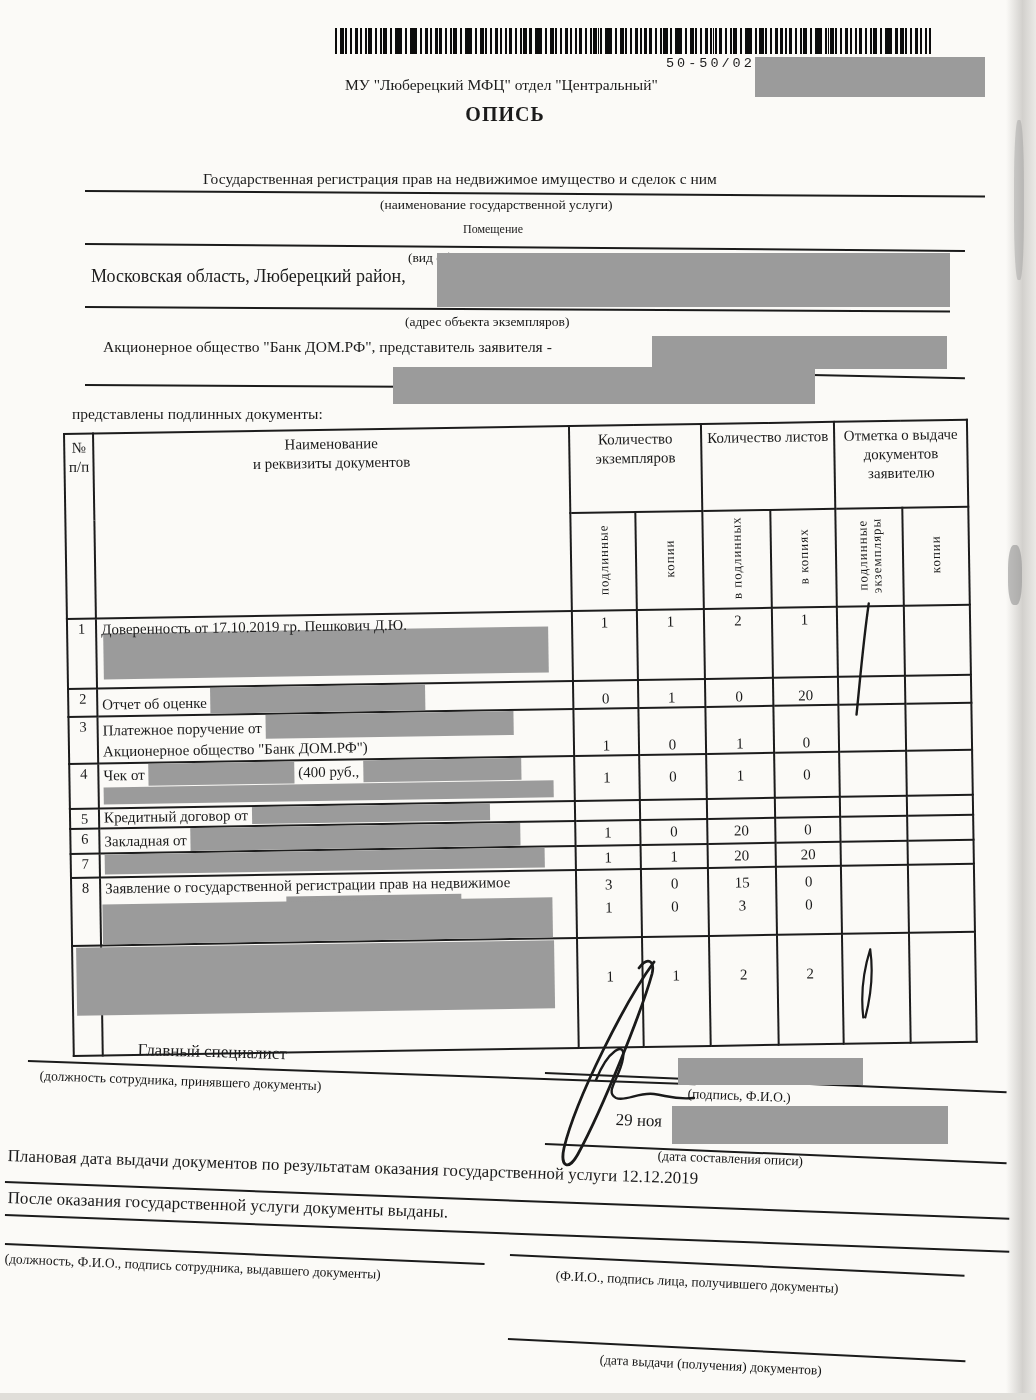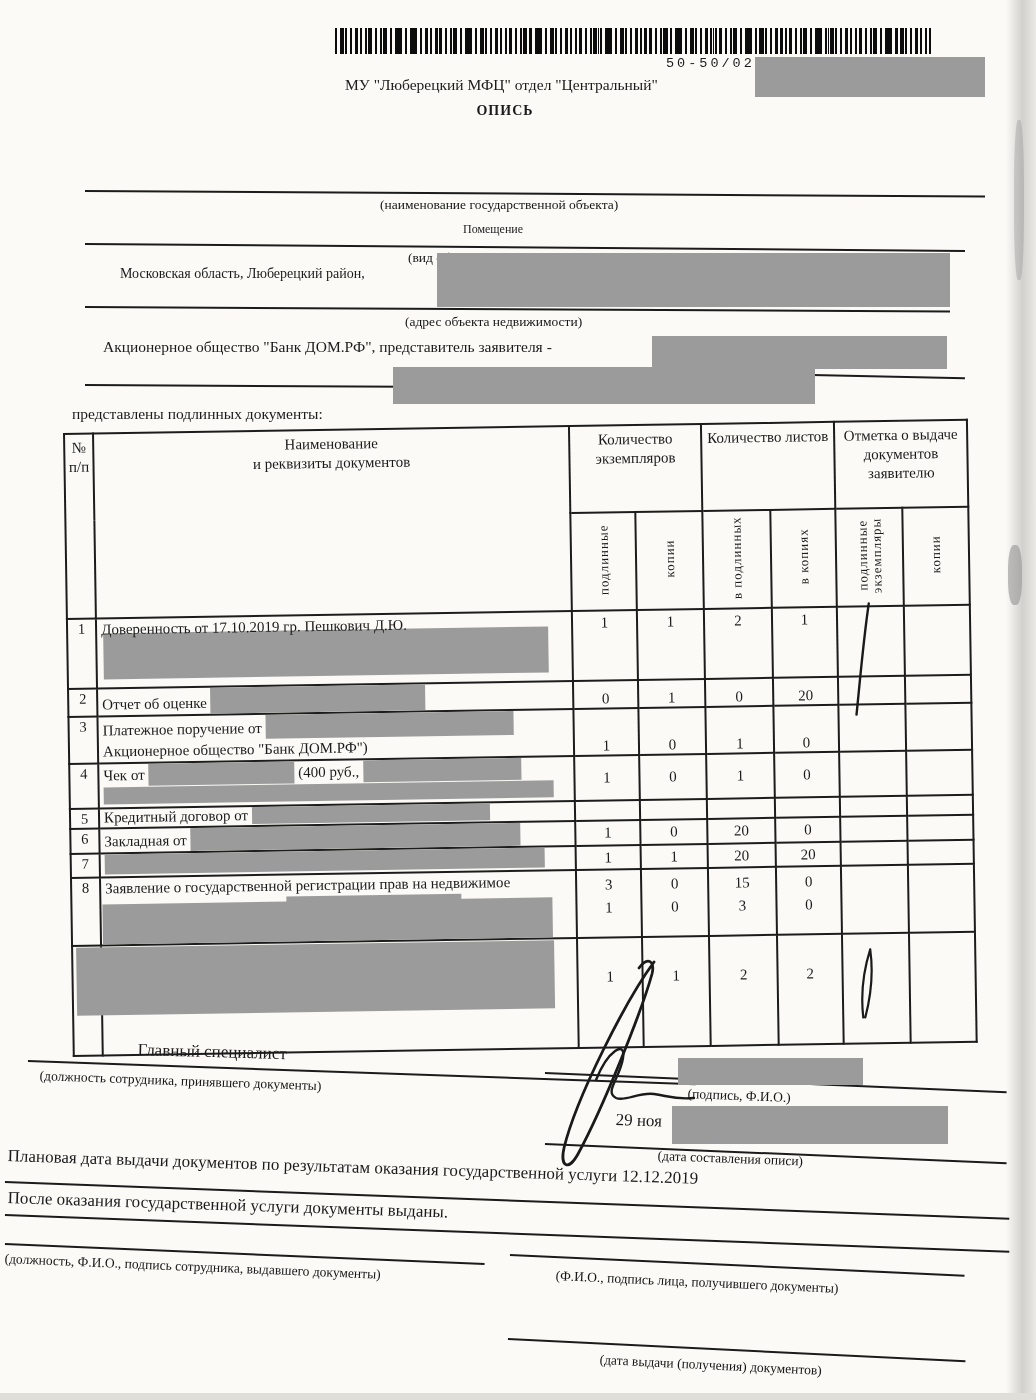--- a/index.html
+++ b/index.html
@@ -58,7 +58,7 @@
   <div id="barcodeNum">50-50/022</div>
   <div class="abs redact" style="left:755px;top:57px;width:230px;height:40px;"></div>
   <div class="txt" style="left:345px;top:76px;font-size:15.5px;">МУ "Люберецкий МФЦ" отдел "Центральный"</div>
-  <div class="txt center" style="top:103px;font-size:14px;font-weight:bold;letter-spacing:1px;text-align:center;">ОПИСЬ</div>
+  <div class="txt center" style="top:103px;font-size:20px;font-weight:bold;letter-spacing:1px;text-align:center;">ОПИСЬ</div>
 
   <div class="line" style="left:85px;top:190px;width:900px;transform:rotate(0.35deg);"></div>
   <div class="cap" style="left:380px;top:197px;">(наименование государственной объекта)</div>

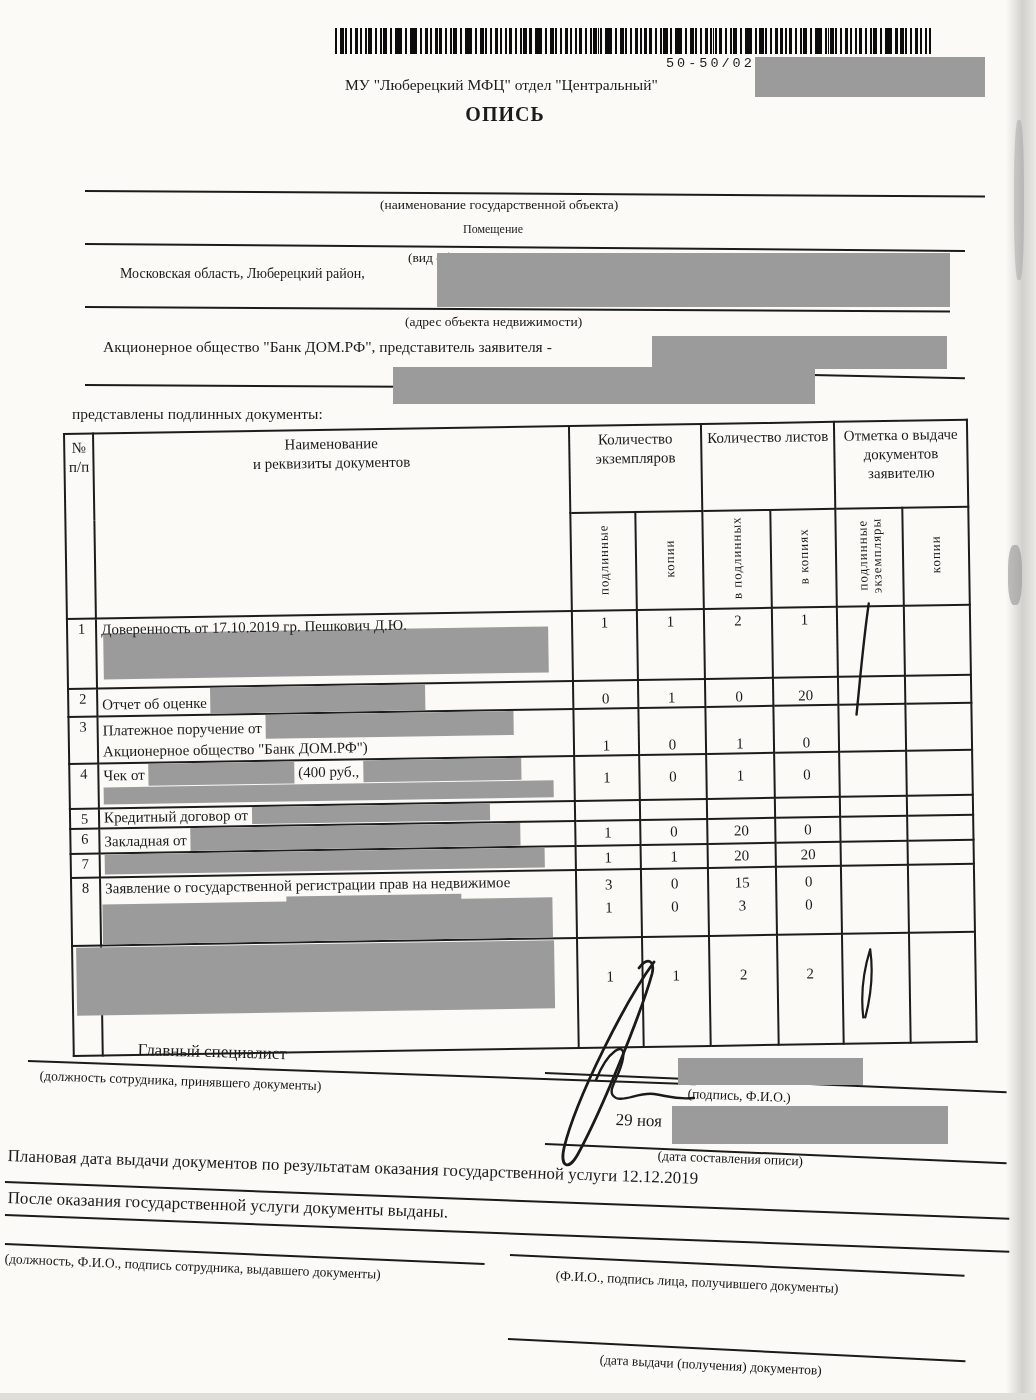--- a/index.html
+++ b/index.html
@@ -60,6 +60,7 @@
   <div class="txt" style="left:345px;top:76px;font-size:15.5px;">МУ "Люберецкий МФЦ" отдел "Центральный"</div>
   <div class="txt center" style="top:103px;font-size:20px;font-weight:bold;letter-spacing:1px;text-align:center;">ОПИСЬ</div>
 
+  <div class="txt" style="left:203px;top:170px;font-size:15.5px;">Государственная регистрация прав на недвижимое имущество и сделок с ним</div>
   <div class="line" style="left:85px;top:190px;width:900px;transform:rotate(0.35deg);"></div>
   <div class="cap" style="left:380px;top:197px;">(наименование государственной объекта)</div>
 

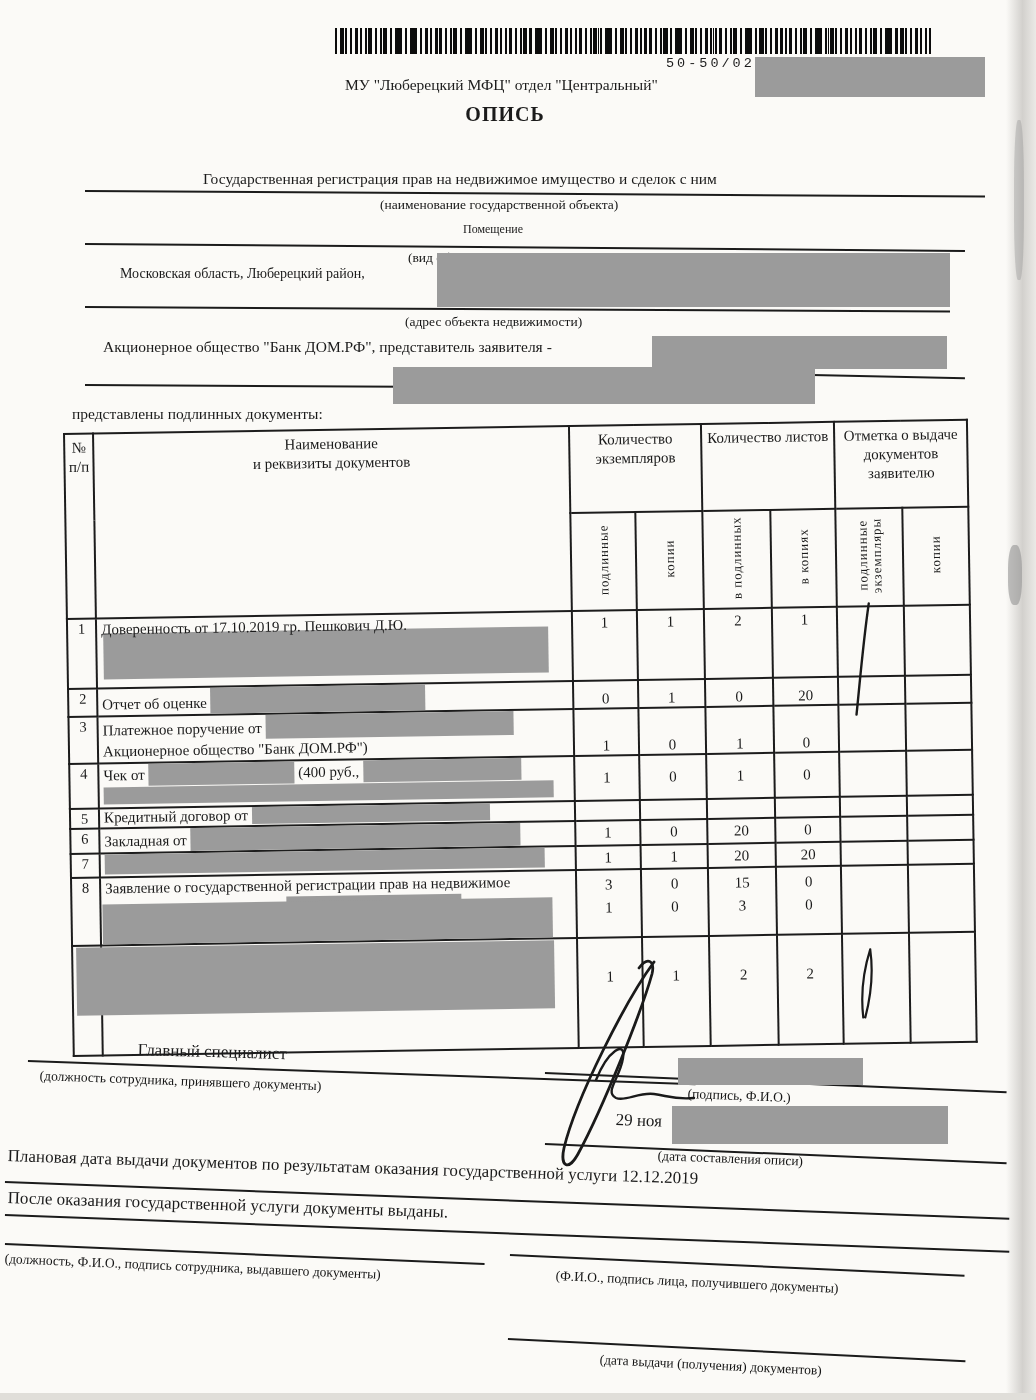--- a/index.html
+++ b/index.html
@@ -62,7 +62,7 @@
 
   <div class="txt" style="left:203px;top:170px;font-size:15.5px;">Государственная регистрация прав на недвижимое имущество и сделок с ним</div>
   <div class="line" style="left:85px;top:190px;width:900px;transform:rotate(0.35deg);"></div>
-  <div class="cap" style="left:380px;top:197px;">(наименование государственной объекта)</div>
+  <div class="cap" style="left:380px;top:197px;">(наименование государственной услуги)</div>
 
   <div class="txt" style="left:463px;top:222px;font-size:12px;">Помещение</div>
   <div class="line" style="left:85px;top:243px;width:880px;transform:rotate(0.45deg);"></div>

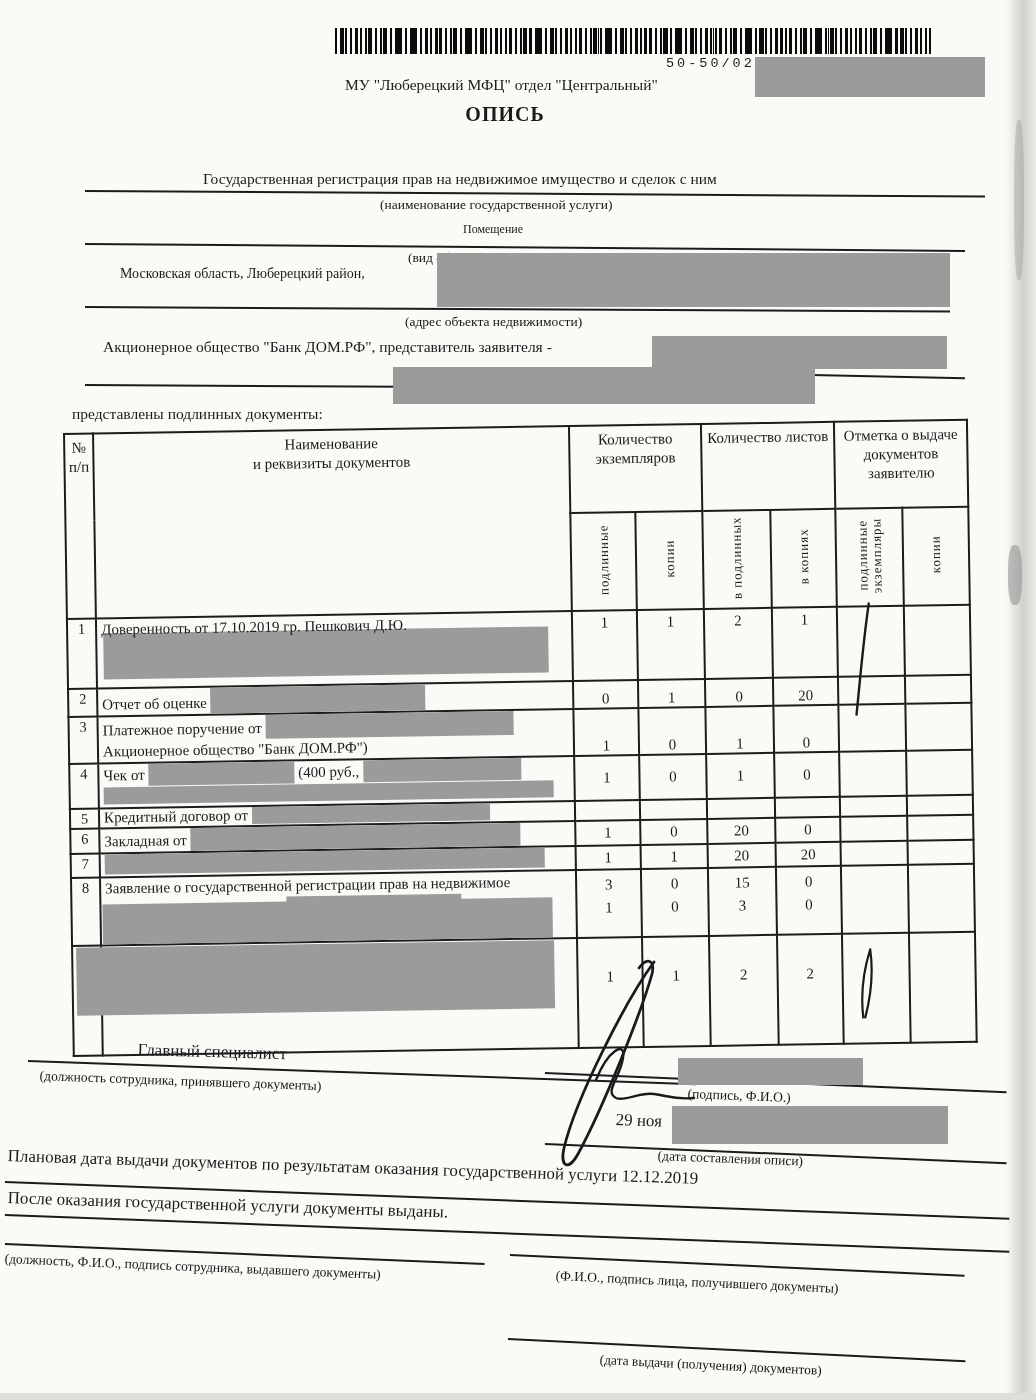--- a/index.html
+++ b/index.html
@@ -69,7 +69,7 @@
   <div class="cap" style="left:408px;top:250px;">(вид объекта недвижимости)</div>
 
   <div class="line" style="left:85px;top:306px;width:865px;transform:rotate(0.3deg);"></div>
-  <div class="txt" style="left:120px;top:266px;font-size:14px;">Московская область, Люберецкий район,</div>
+  <div class="txt" style="left:91px;top:266px;font-size:18px;">Московская область, Люберецкий район,</div>
   <div class="abs redact" style="left:437px;top:253px;width:513px;height:54px;"></div>
   <div class="cap" style="left:405px;top:314px;">(адрес объекта недвижимости)</div>
 

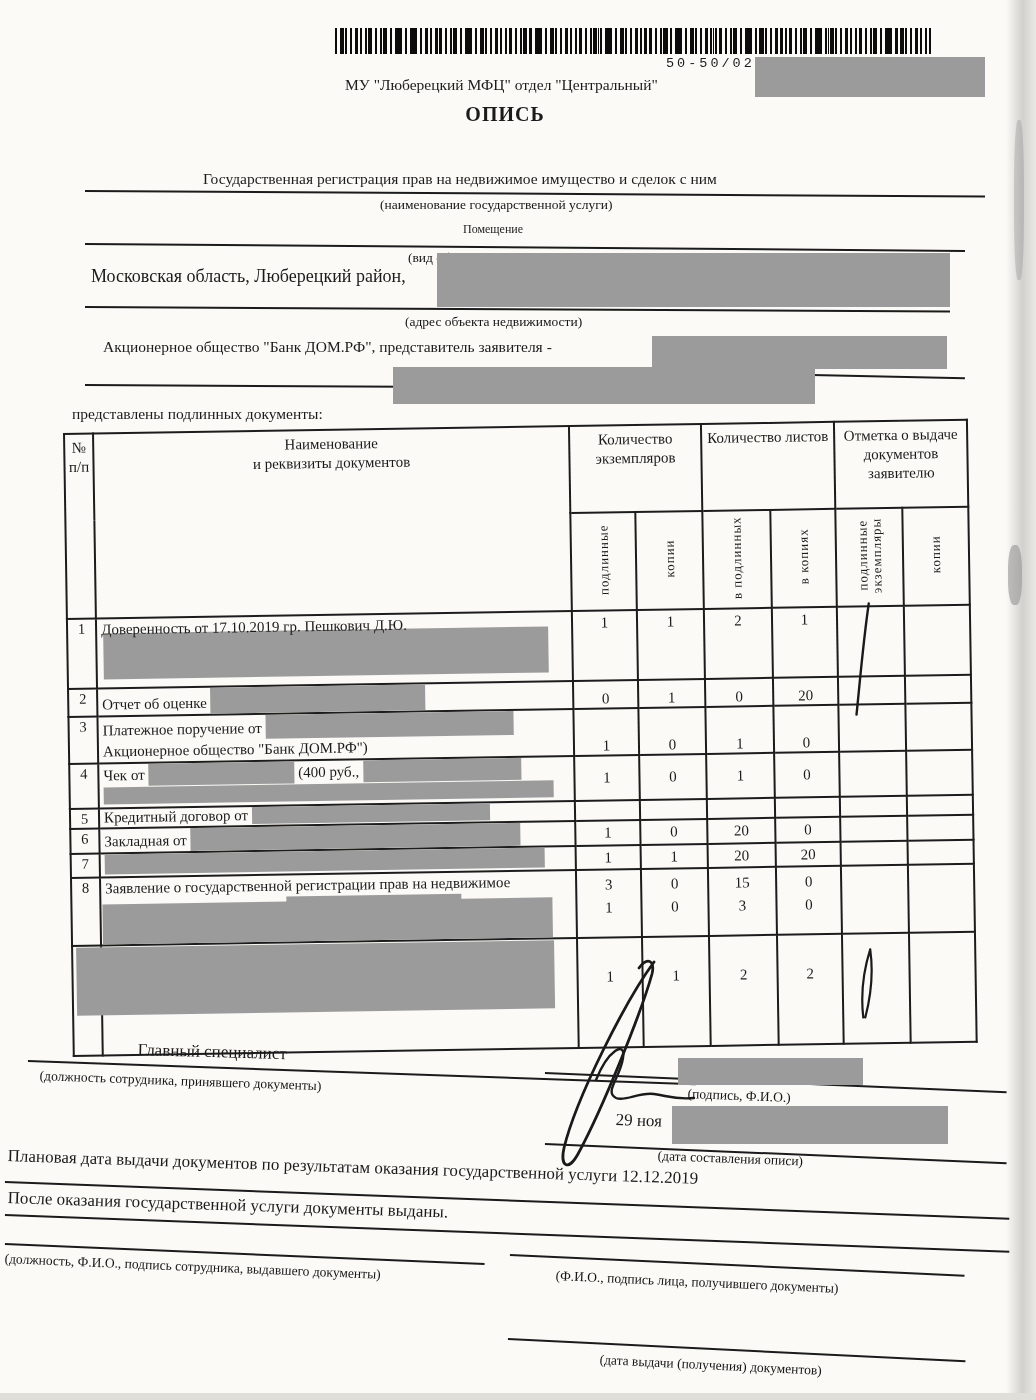--- a/index.html
+++ b/index.html
@@ -71,7 +71,7 @@
   <div class="line" style="left:85px;top:306px;width:865px;transform:rotate(0.3deg);"></div>
   <div class="txt" style="left:91px;top:266px;font-size:18px;">Московская область, Люберецкий район,</div>
   <div class="abs redact" style="left:437px;top:253px;width:513px;height:54px;"></div>
-  <div class="cap" style="left:405px;top:314px;">(адрес объекта недвижимости)</div>
+  <div class="cap" style="left:405px;top:314px;">(адрес объекта экземпляров)</div>
 
   <div class="txt" style="left:103px;top:338px;font-size:15.5px;">Акционерное общество "Банк ДОМ.РФ", представитель заявителя -</div>
   <div class="abs redact" style="left:652px;top:336px;width:295px;height:33px;"></div>

